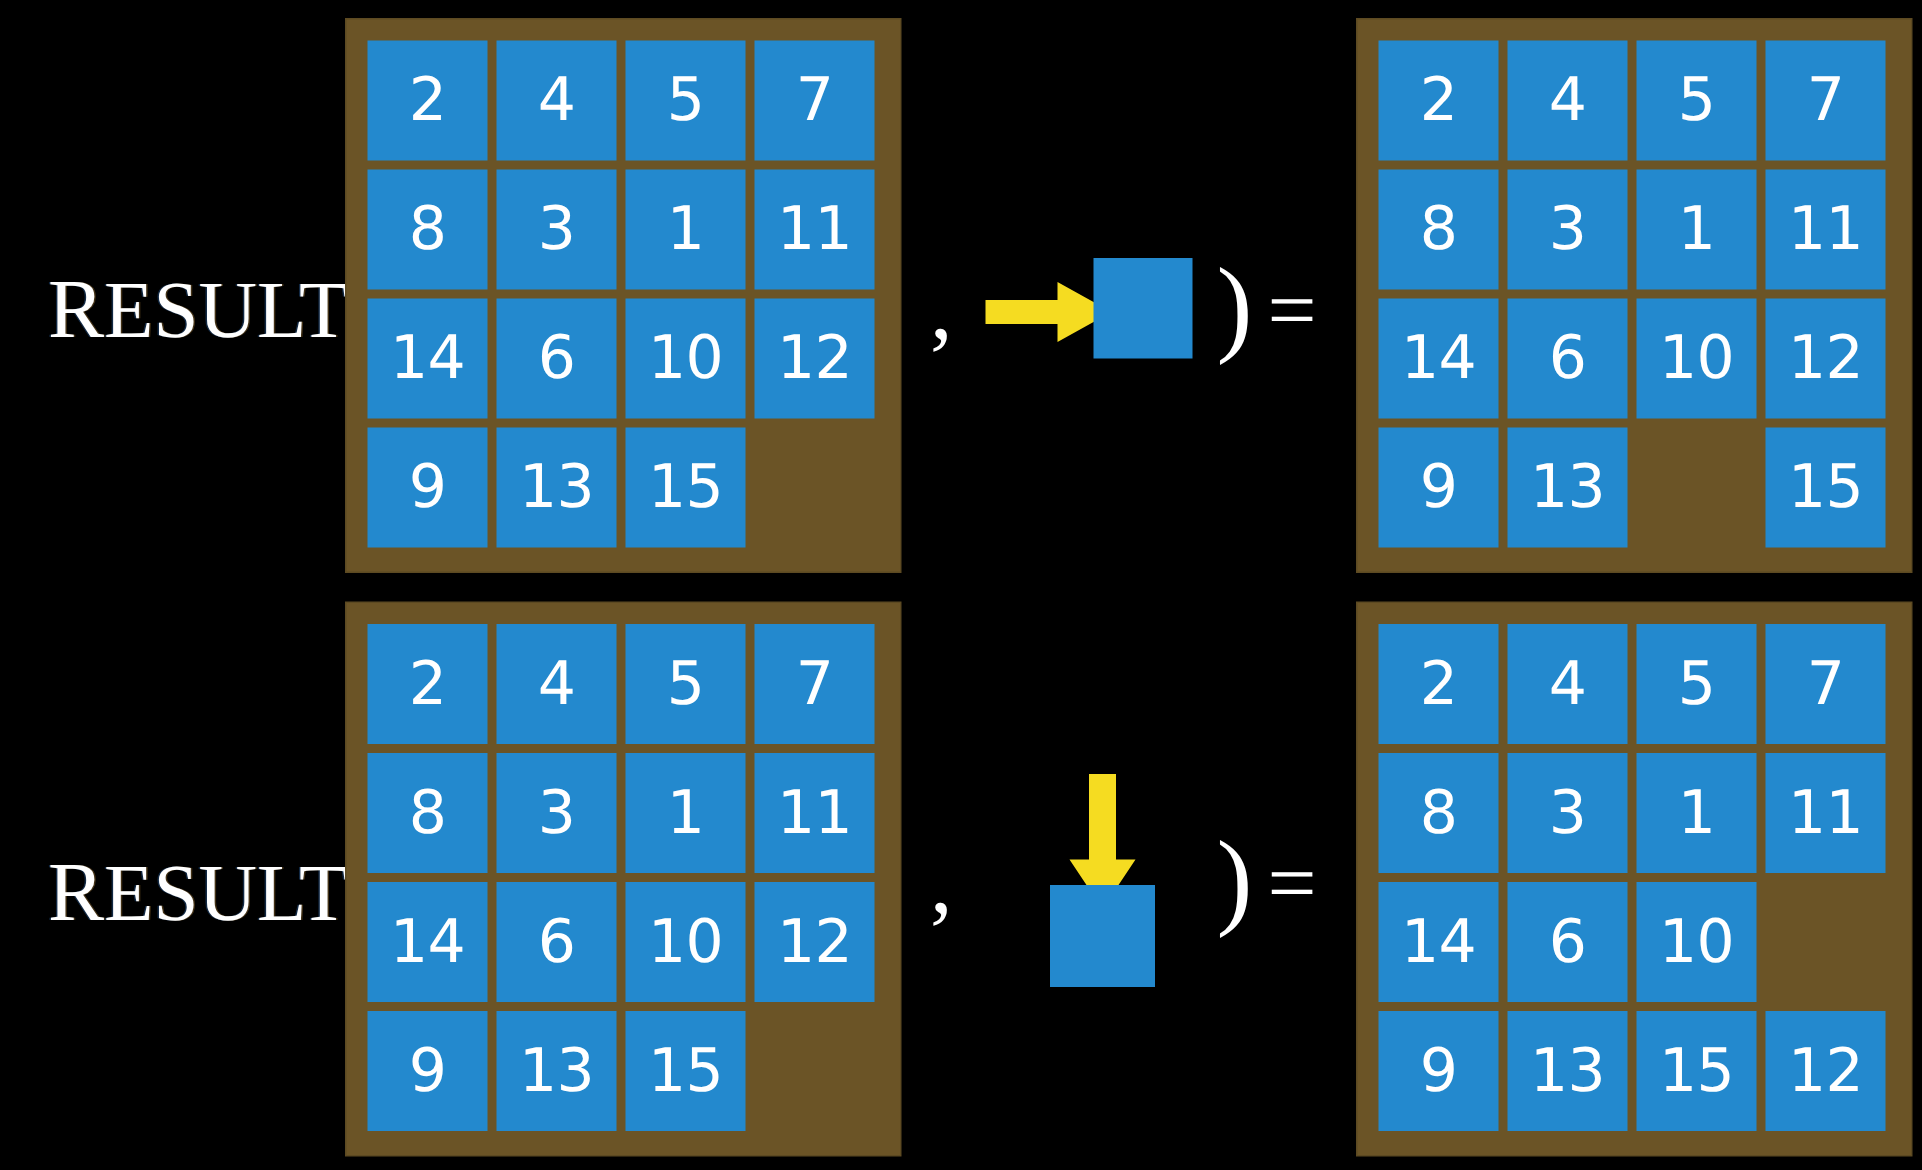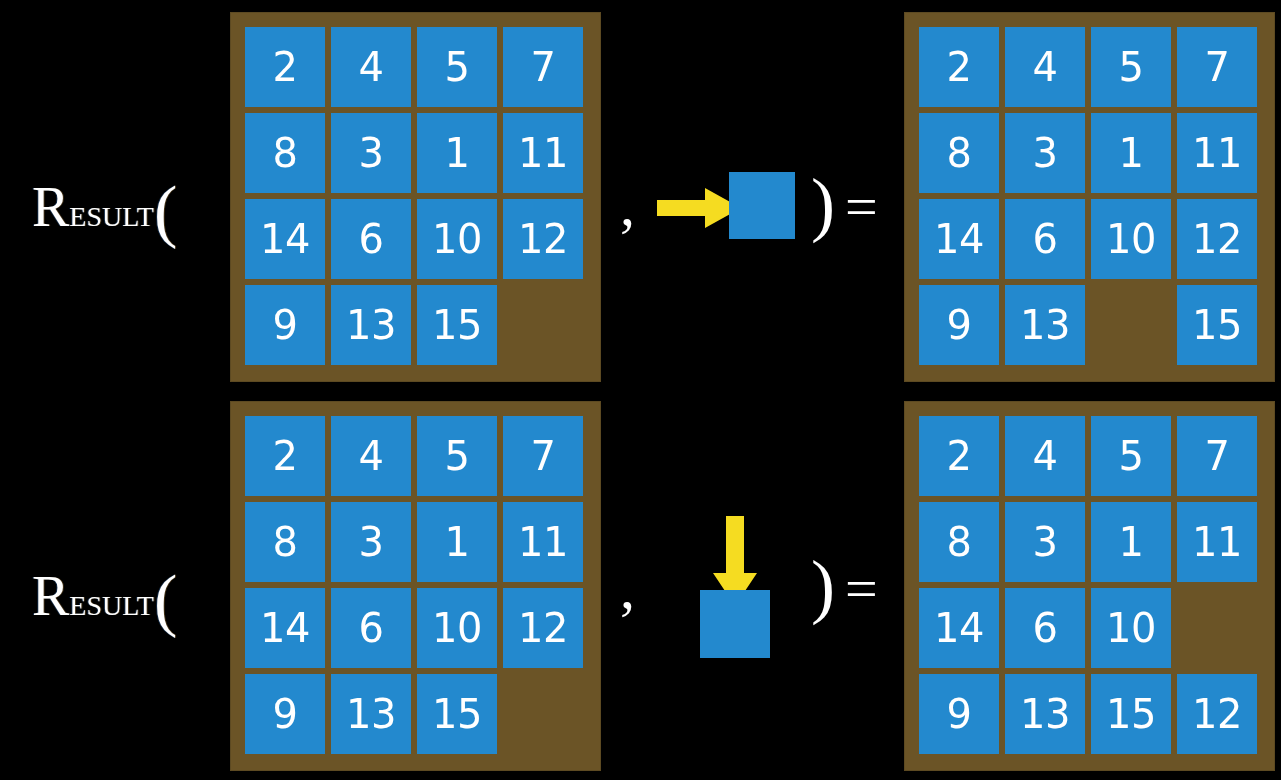--- a/index.html
+++ b/index.html
@@ -31,7 +31,7 @@
     font-size: 56px;
   }
   .result-label .sc {
-    font-size: 28px;
+    font-size: 54px;
   }
   .result-label .paren {
     font-size: 70px;

